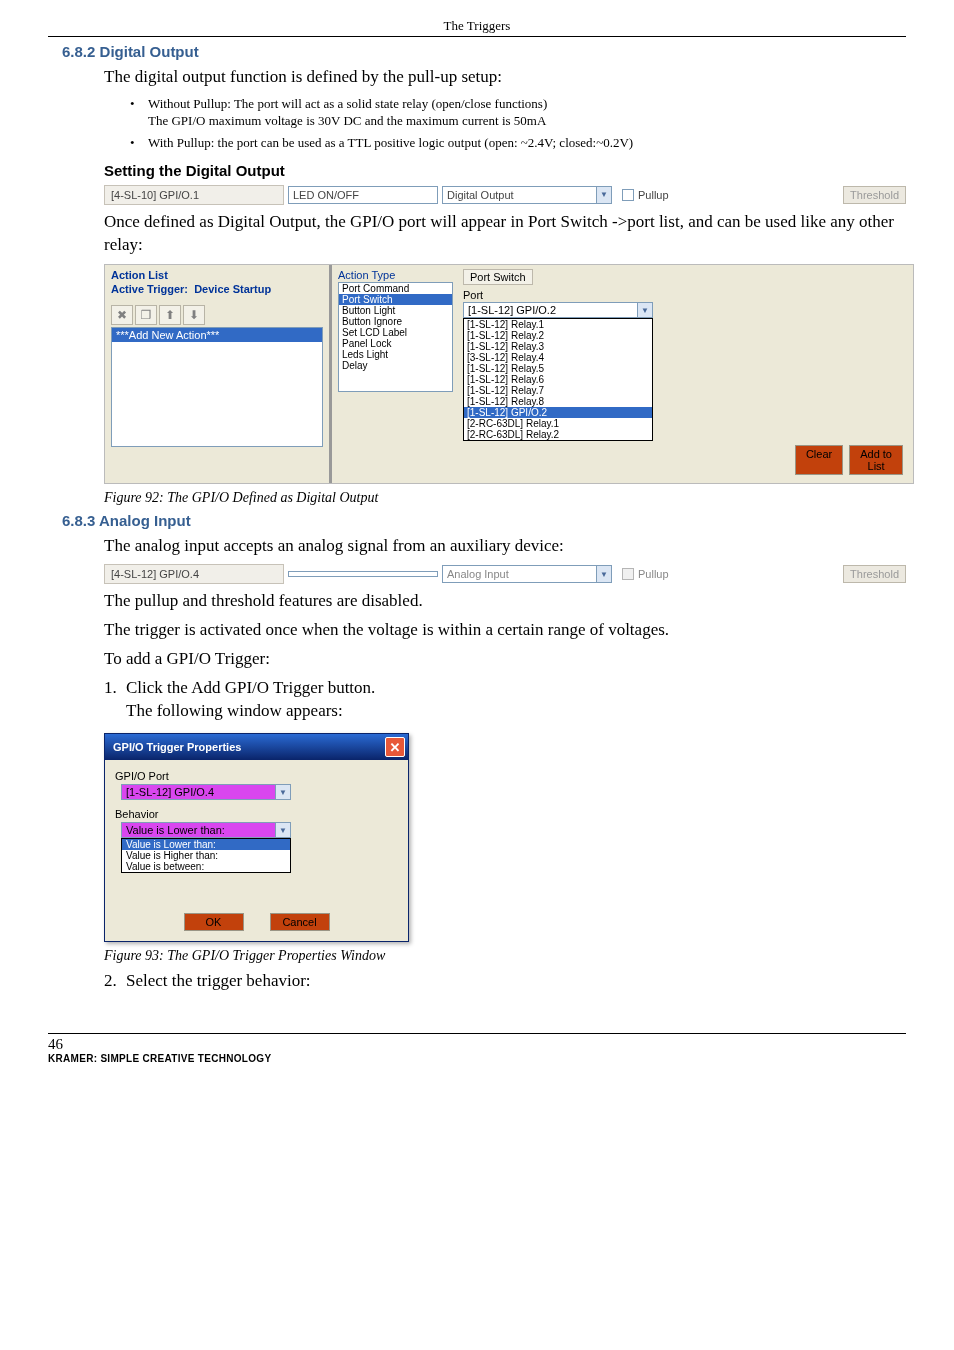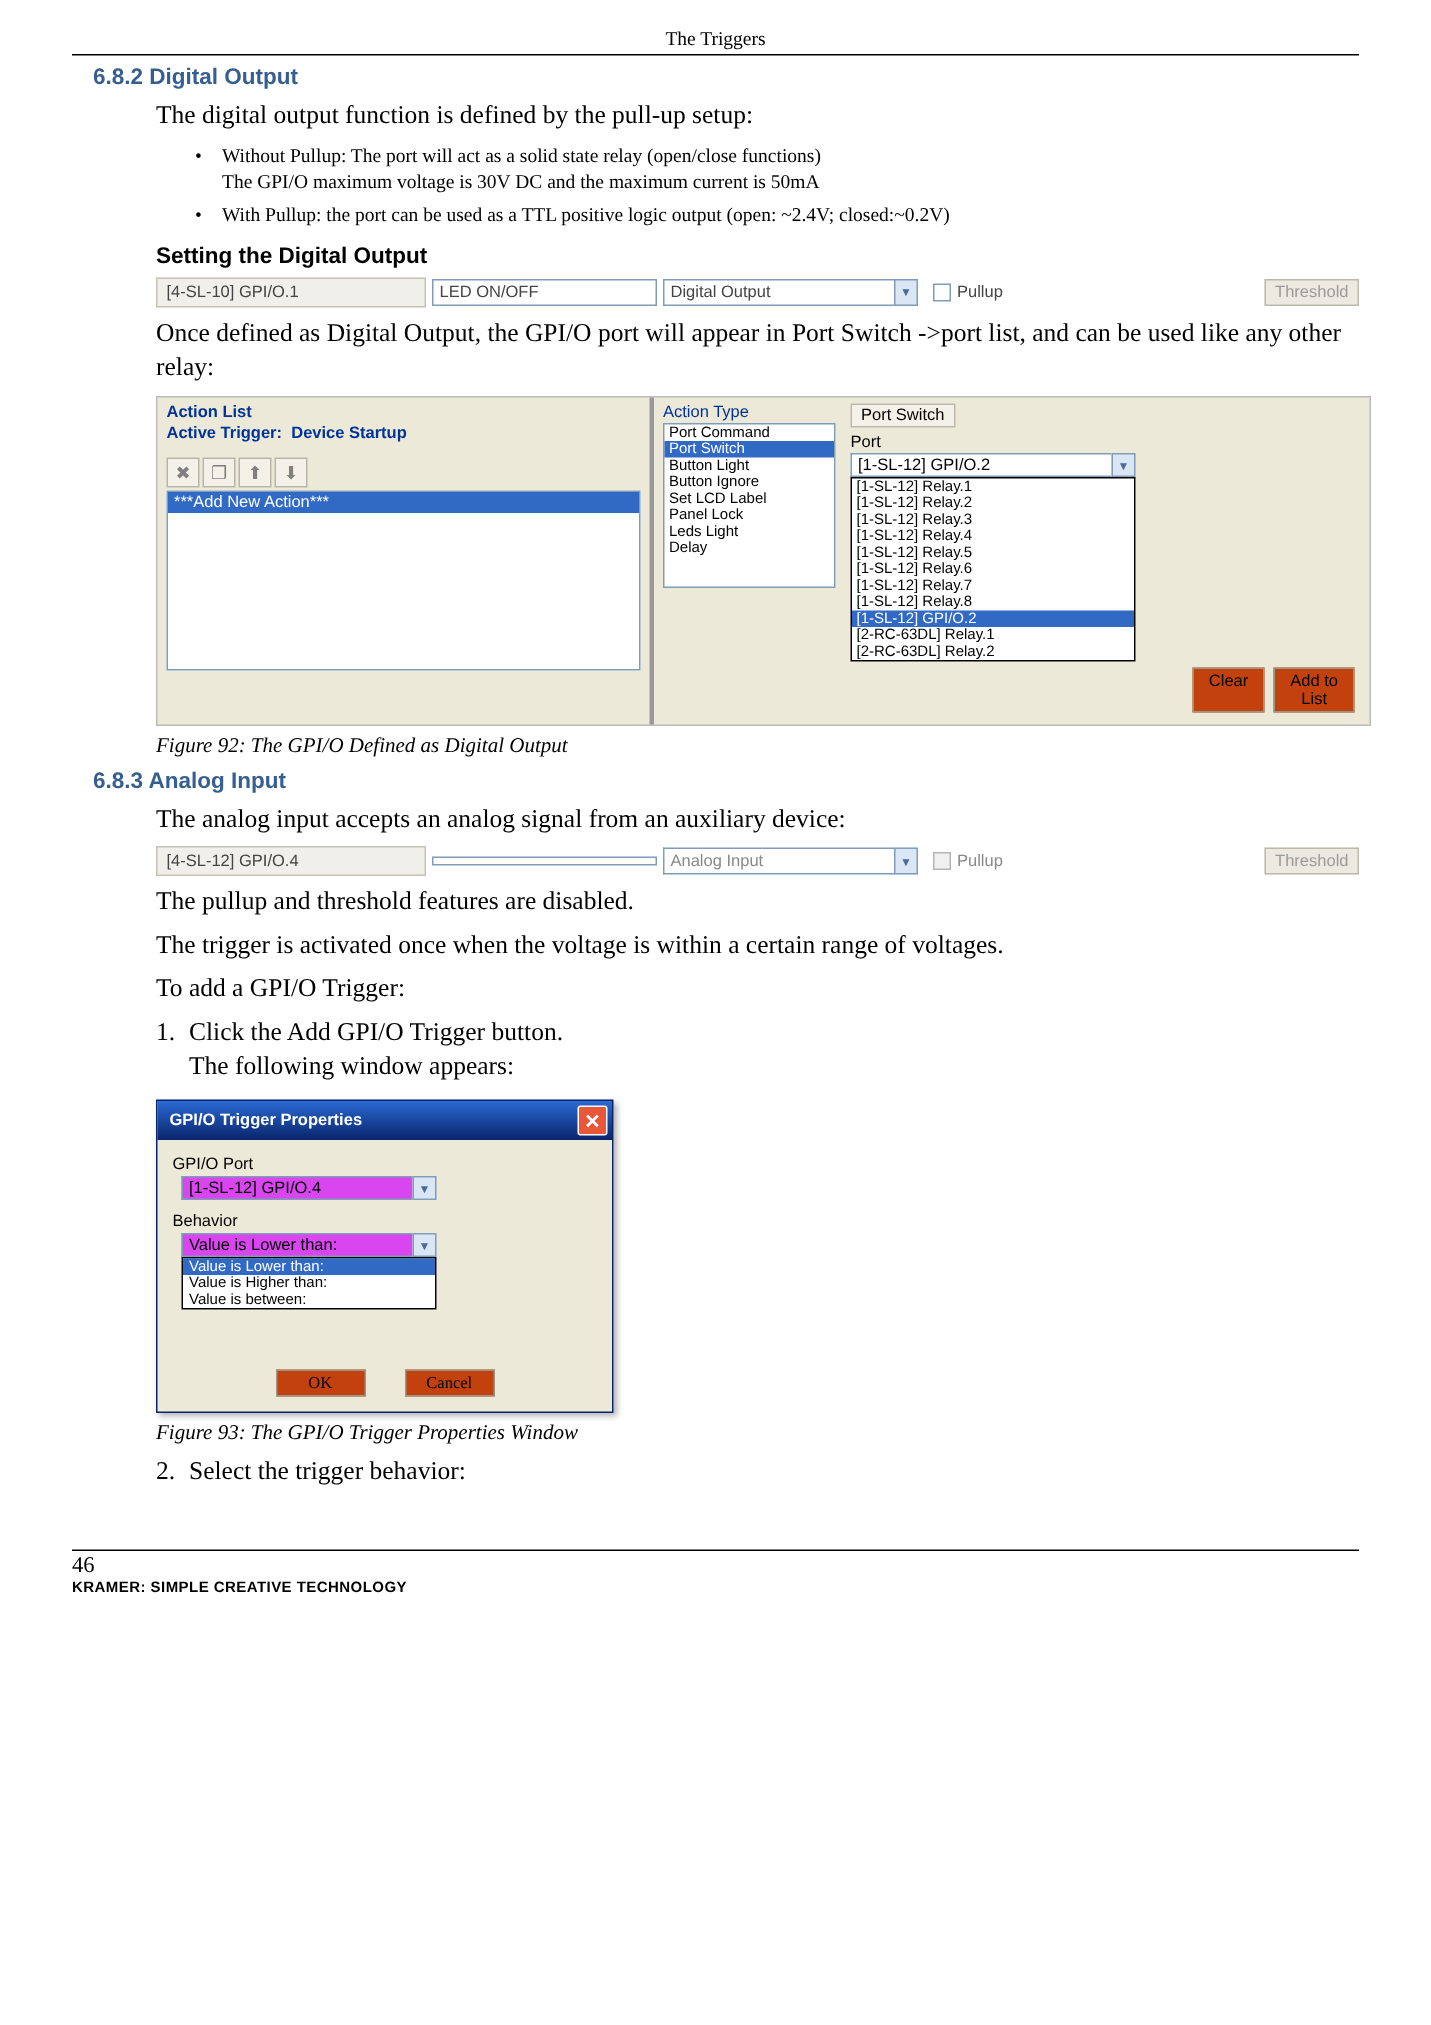--- a/index.html
+++ b/index.html
@@ -154,7 +154,7 @@
     position: relative;
   }
   .al-col {
-    width: 331px;
+    width: 227px;
     border-right: 3px solid #999;
     padding: 4px 6px;
     position: relative;

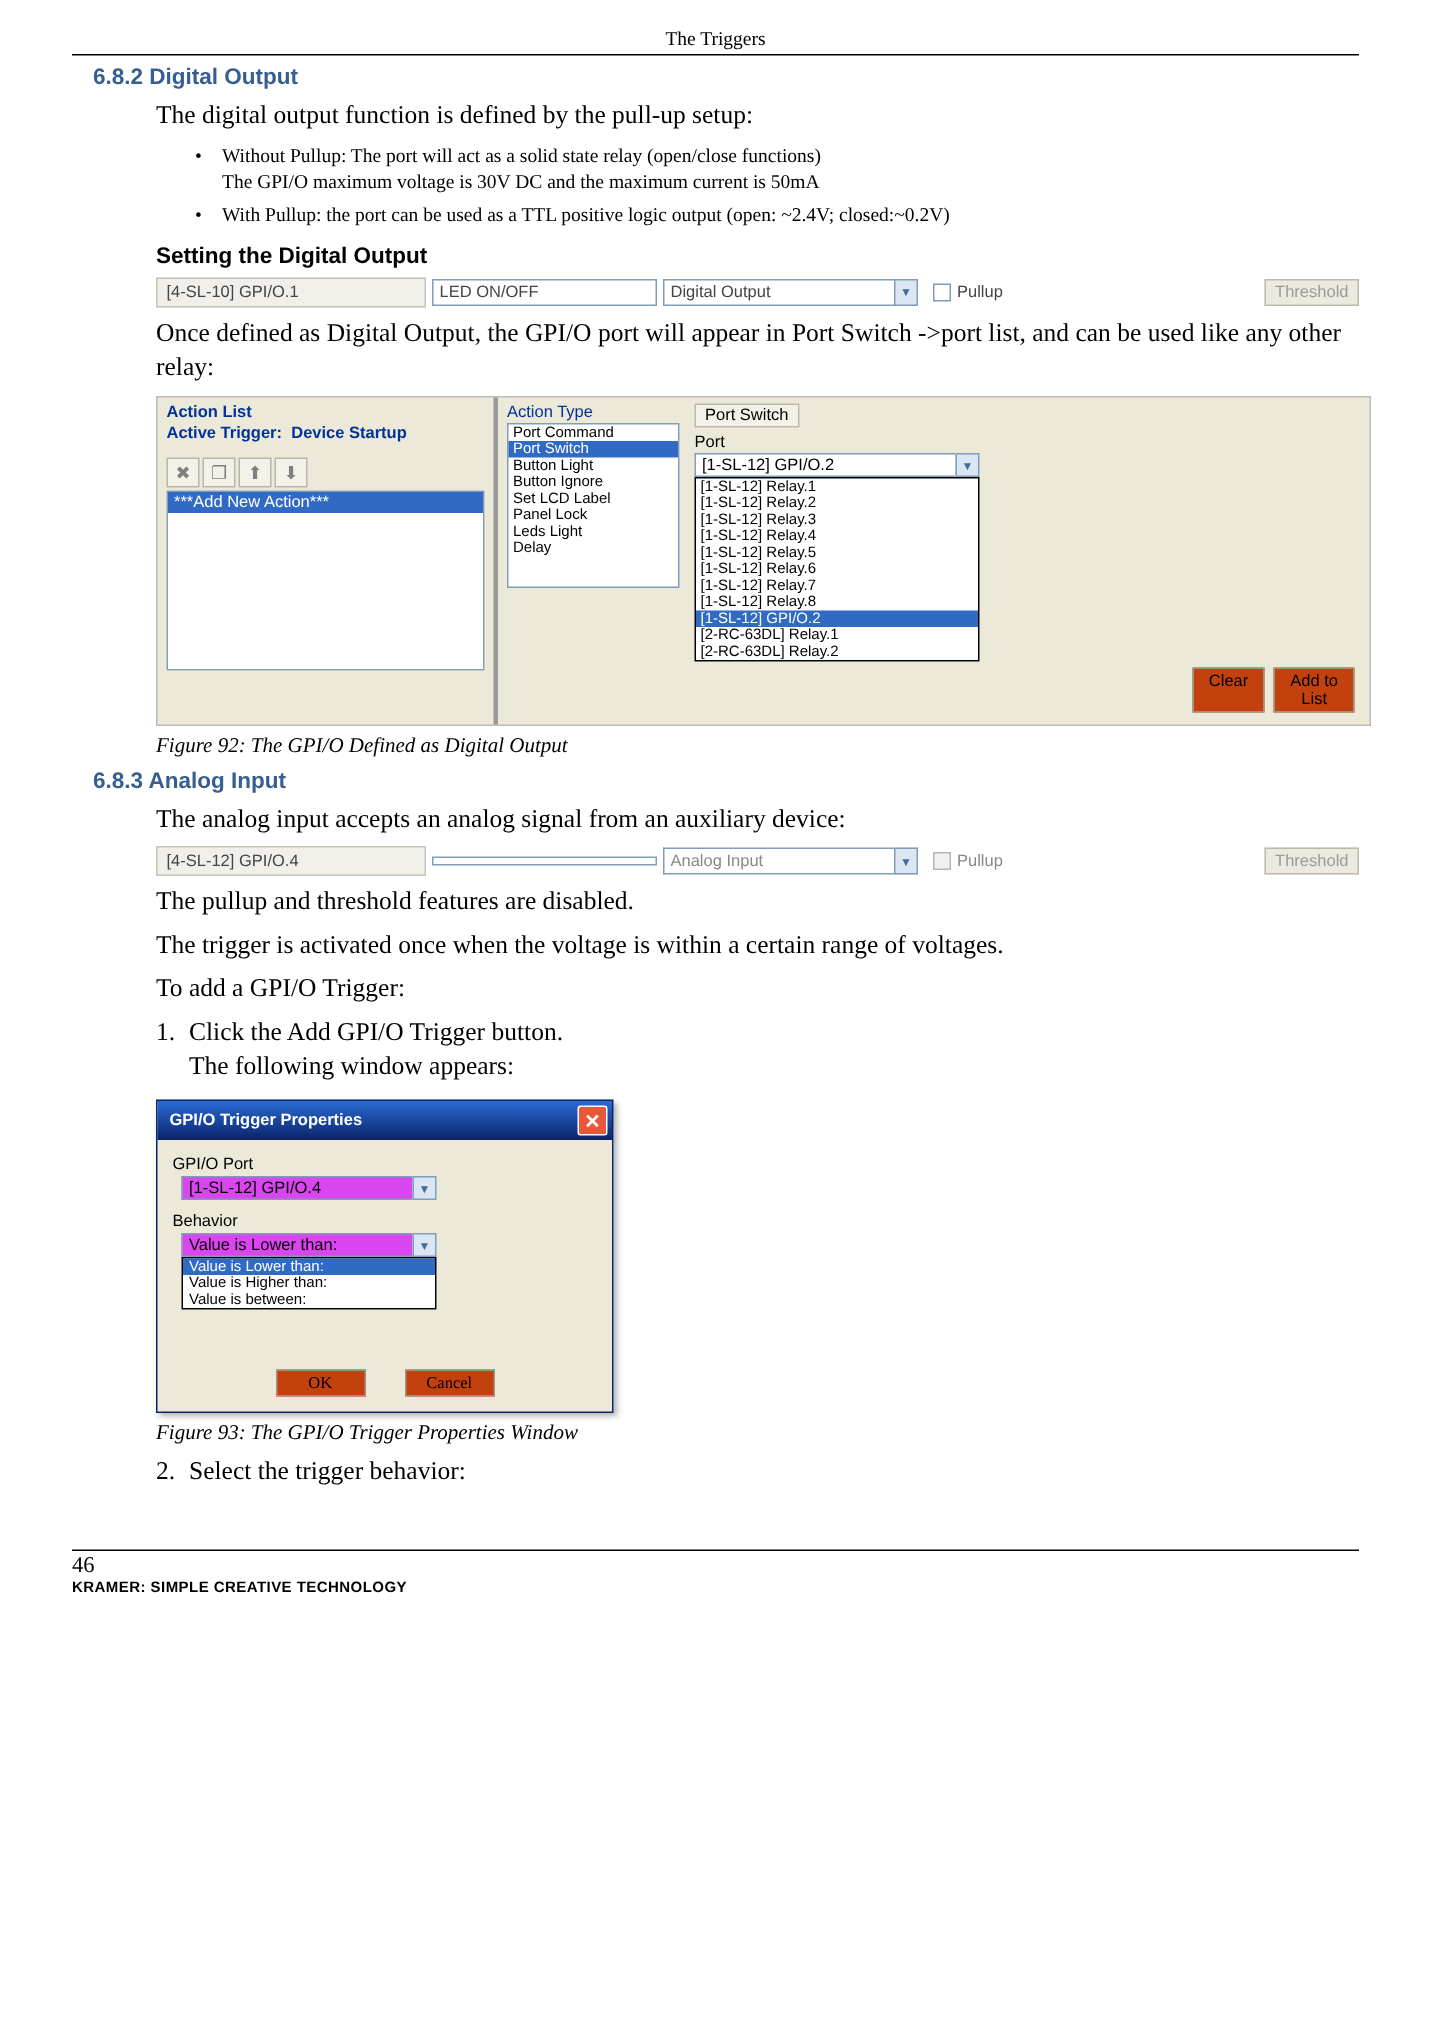--- a/index.html
+++ b/index.html
@@ -380,7 +380,7 @@
           <div>[1-SL-12] Relay.1</div>
           <div>[1-SL-12] Relay.2</div>
           <div>[1-SL-12] Relay.3</div>
-          <div>[1-SL-12] Relay.4</div>
+          <div>[3-SL-12] Relay.4</div>
           <div>[1-SL-12] Relay.5</div>
           <div>[1-SL-12] Relay.6</div>
           <div>[1-SL-12] Relay.7</div>

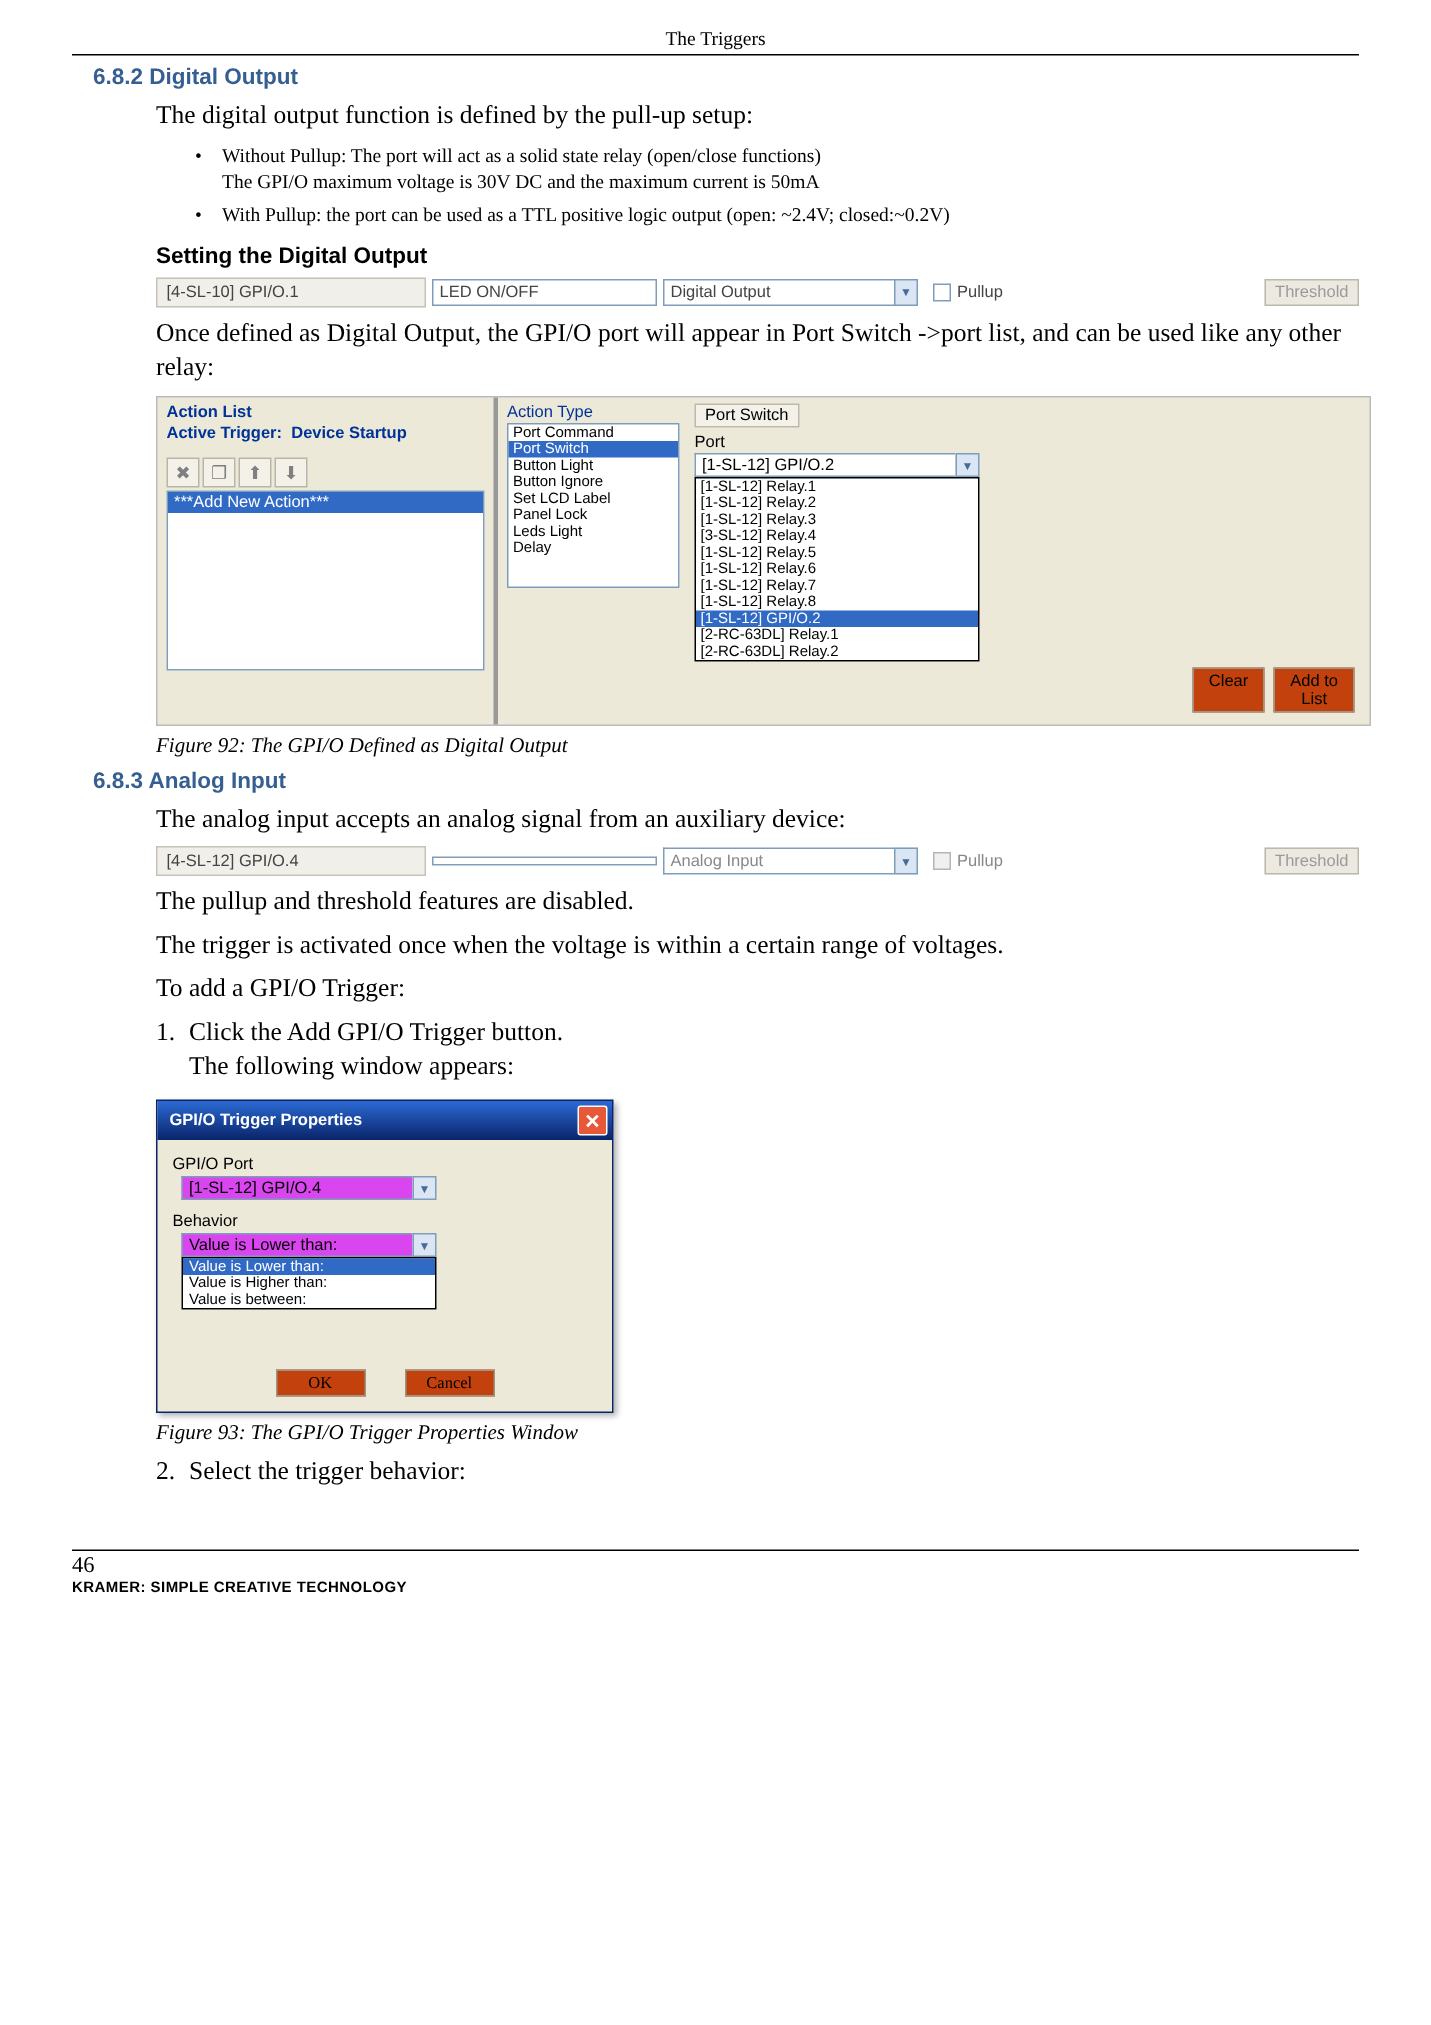--- a/index.html
+++ b/index.html
@@ -280,7 +280,7 @@
   .dlg-list div { padding: 0 4px; }
   .dlg-list .sel { background:#316ac5; color:#fff; }
   .dlg-btns {
-    display:flex; justify-content:center; gap:26px; margin-top: 40px; font-family: Liberation Serif, serif;
+    display:flex; justify-content:center; gap:26px; margin-top: 40px;
   }
 
   

